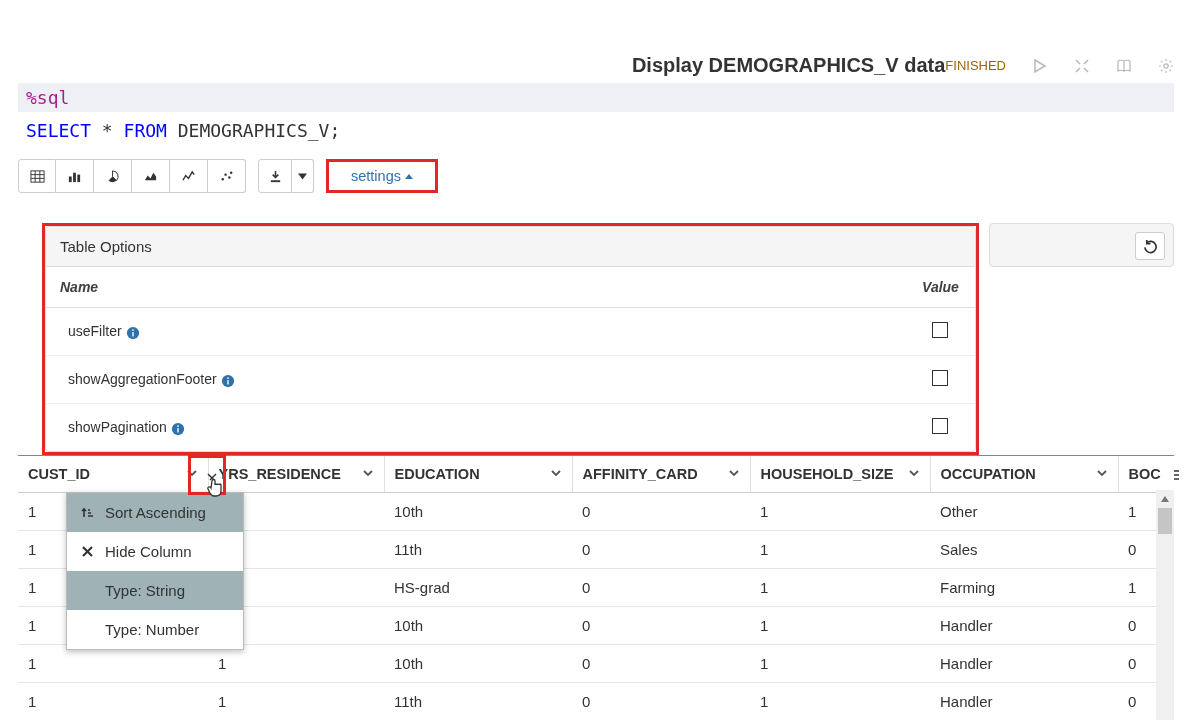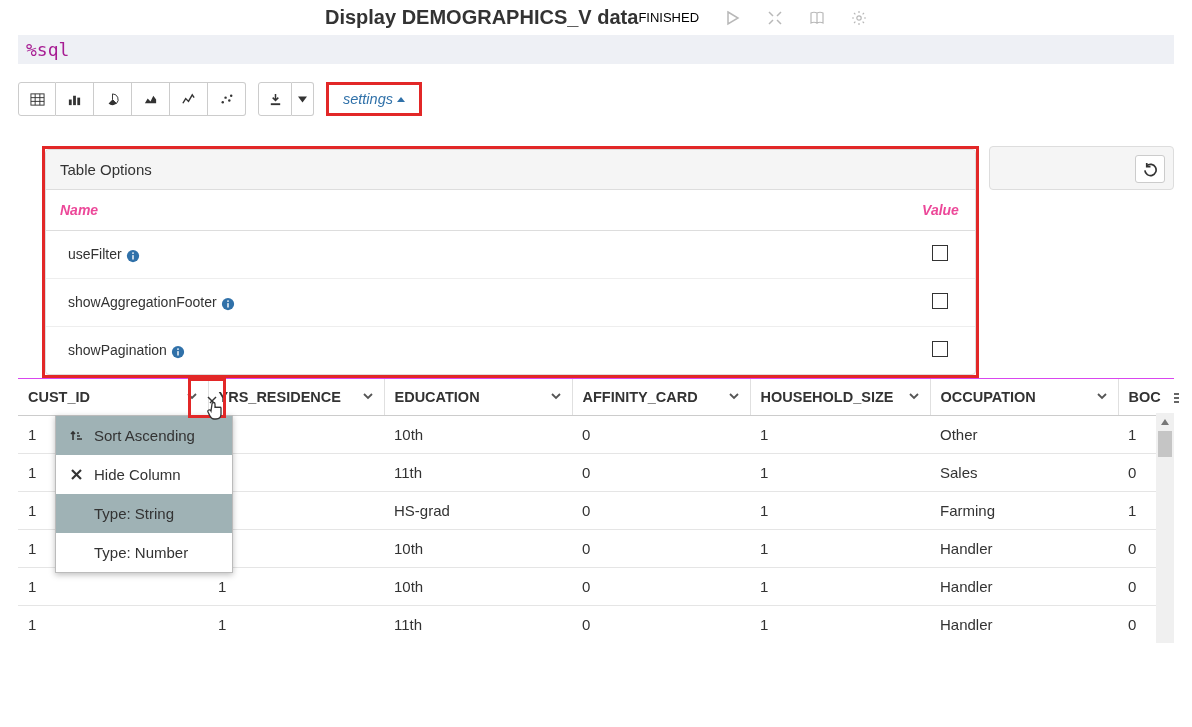--- a/index.html
+++ b/index.html
@@ -8,7 +8,7 @@
 .page { width: 1192px; height: 727px; position: relative; padding: 6px 18px 0 18px; overflow: hidden; }
 
 
-.header-row { display: flex; justify-content: center; align-items: center; }
+.header-row { display: flex; justify-content: flex-end; align-items: center; margin-top: 48px; }
 .title { font-size: 20px; font-weight: 700; color: #333; }
 .header-actions { display: flex; align-items: center; gap: 26px; color: #000000; font-size: 13px; }
 .header-icon { width: 16px; height: 16px; color: #b8b8b8; display: inline-flex; align-items: center; justify-content: center; cursor: pointer; }

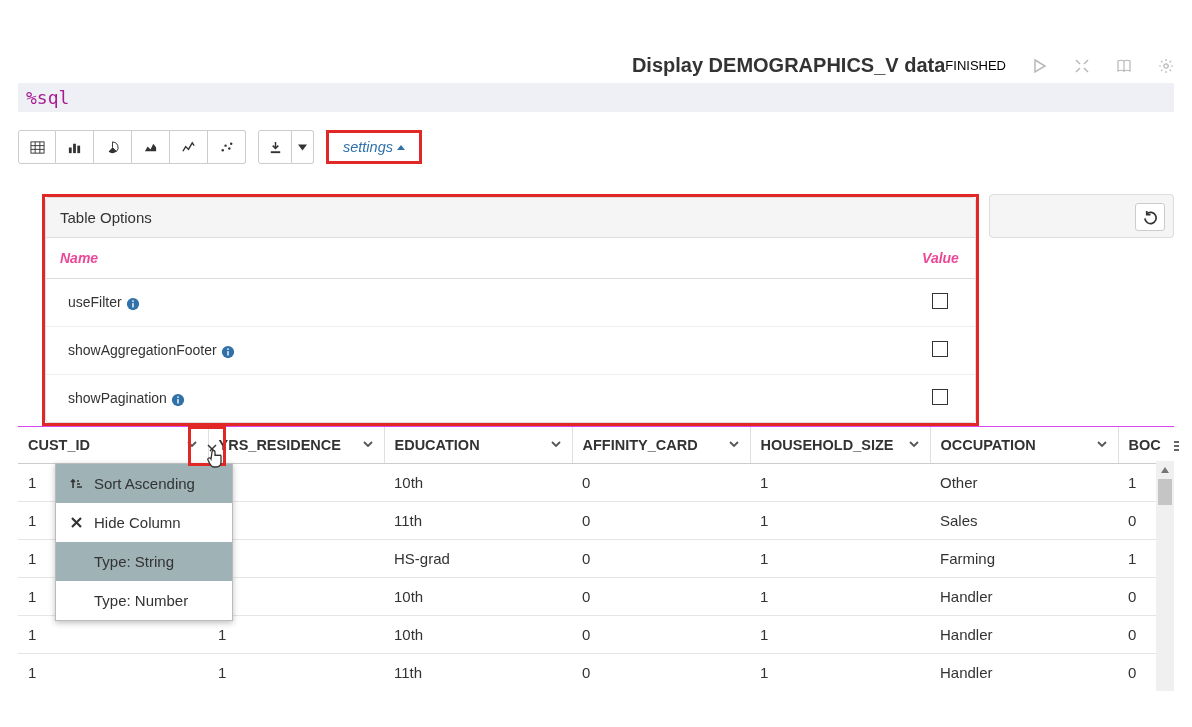--- a/index.html
+++ b/index.html
@@ -10,7 +10,7 @@
 
 .header-row { display: flex; justify-content: flex-end; align-items: center; margin-top: 48px; }
 .title { font-size: 20px; font-weight: 700; color: #333; }
-.header-actions { display: flex; align-items: center; gap: 26px; color: #000000; font-size: 13px; }
+.header-actions { display: flex; align-items: center; gap: 26px; color: #a16207; font-size: 13px; }
 .header-icon { width: 16px; height: 16px; color: #b8b8b8; display: inline-flex; align-items: center; justify-content: center; cursor: pointer; }
 
 

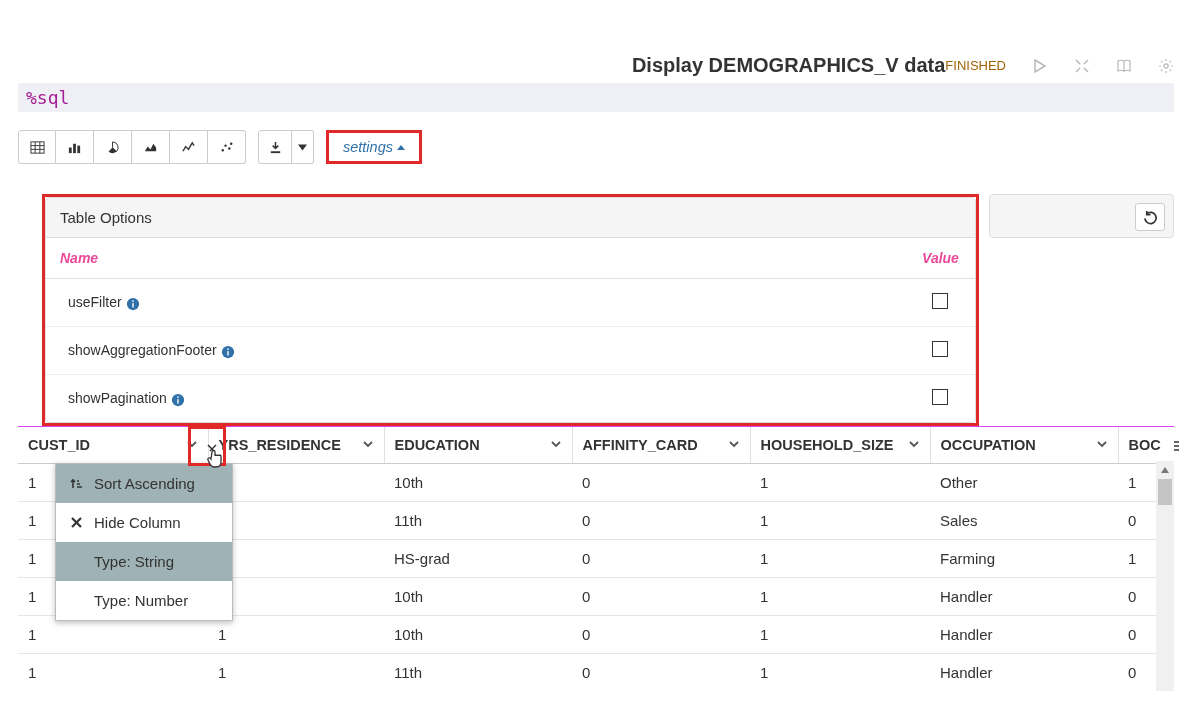--- a/index.html
+++ b/index.html
@@ -115,6 +115,7 @@
 
   <div class="code-block">
     <div class="code-magic">%sql</div>
+    <div class="code-line"><span class="kw">SELECT</span><span class="tk"> * </span><span class="kw">FROM</span><span class="tk"> DEMOGRAPHICS_V;</span></div>
   </div>
 
   <div class="toolbar">

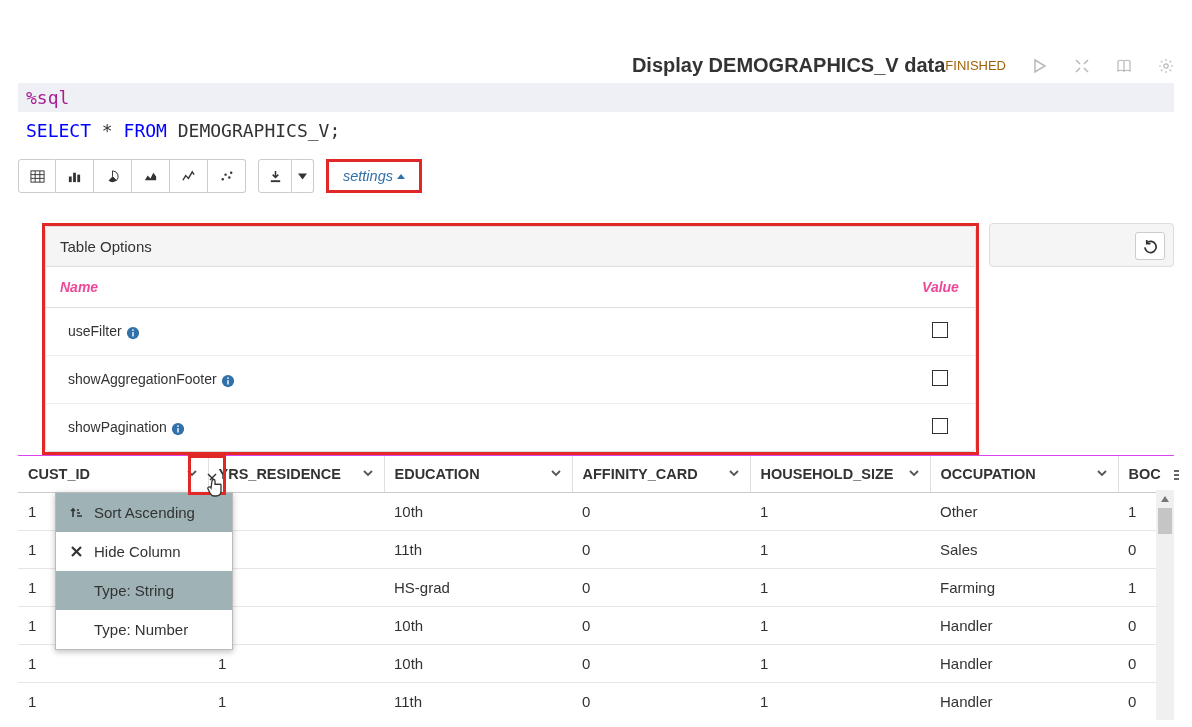--- a/index.html
+++ b/index.html
@@ -33,7 +33,7 @@
 .settings-link { color: #3071a9; font-size: 14.5px; padding: 6px 12px; display: flex; align-items: center; gap: 4px; cursor: pointer; }
 .settings-link .caret-up { width: 0; height: 0; border-left: 4px solid transparent; border-right: 4px solid transparent; border-bottom: 5px solid #3071a9; }
 .red-box { border: 3px solid #e22727; }
-.settings-wrapper.red-box { padding: 0 2px; font-style: italic; }
+.settings-wrapper.red-box { padding: 0 10px; }
 
 
 .panel-area { margin-top: 30px; display: flex; gap: 0; margin-left: 24px; }

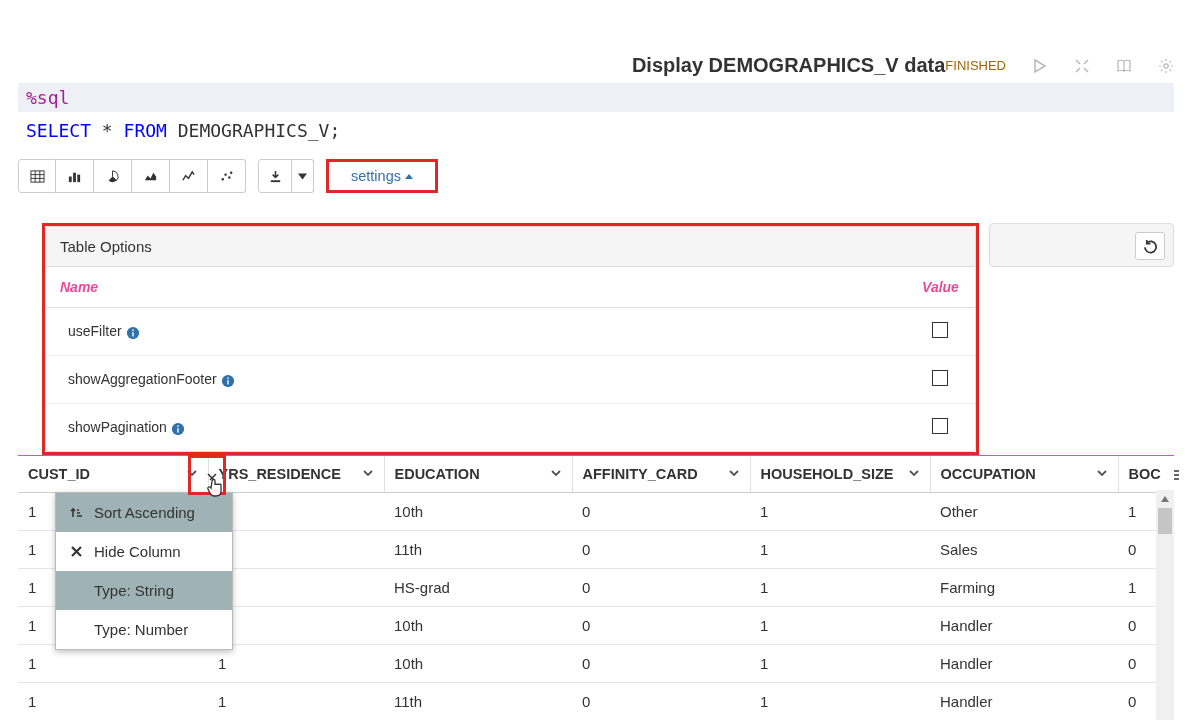--- a/index.html
+++ b/index.html
@@ -41,7 +41,7 @@
 .red-box.options-panel-wrap { width: 957px; }
 .panel-header { background: #f5f5f5; padding: 11px 14px; border-bottom: 1px solid #ddd; font-size: 15px; color: #333; border-top-left-radius: 4px; border-top-right-radius: 4px; }
 .options-table { width: 100%; border-collapse: collapse; }
-.options-table th { text-align: left; font-style: italic; font-weight: 700; padding: 12px 14px; border-bottom: 1px solid #ddd; color: #ec4899; font-size: 14px; }
+.options-table th { text-align: left; font-style: italic; font-weight: 700; padding: 12px 14px; border-bottom: 1px solid #ddd; color: #404040; font-size: 14px; }
 .options-table th.val-col, .options-table td.val-col { width: 70px; text-align: center; }
 .options-table td { padding: 14px 22px; border-top: 1px solid #eee; font-size: 14px; color: #333; }
 .info-icon { display: inline-flex; width: 14px; height: 14px; color: #3071a9; margin-left: 4px; vertical-align: middle; }

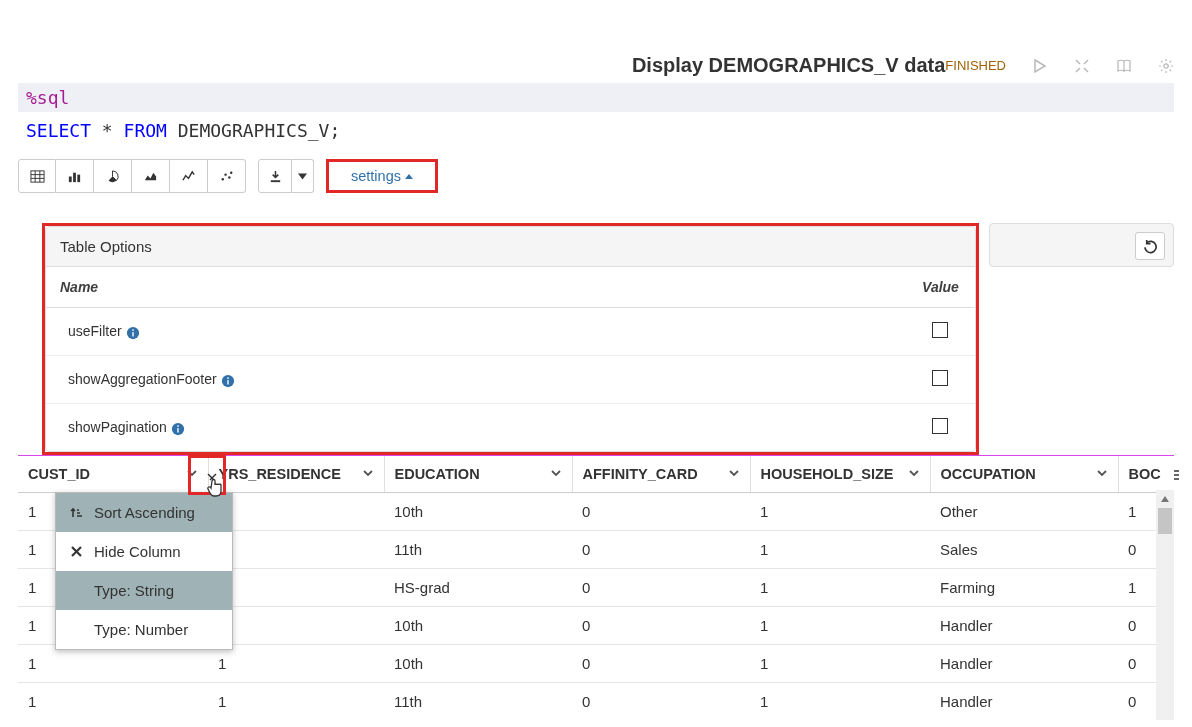--- a/index.html
+++ b/index.html
@@ -61,7 +61,7 @@
 .menu-trigger-box { position: absolute; border: 3px solid #e22727; width: 38px; height: 40px; left: 170px; top: -1px; z-index: 5; pointer-events: none; }
 .cursor-hand { position: absolute; left: 186px; top: 16px; z-index: 6; pointer-events:none; }
 
-.ctx-menu { position: absolute; left: 37px; top: 36px; width: 178px; background: #fff; box-shadow: 0 2px 6px rgba(0,0,0,0.25); border: 1px solid #bbb; z-index: 4; }
+.ctx-menu { position: absolute; left: 48px; top: 36px; width: 178px; background: #fff; box-shadow: 0 2px 6px rgba(0,0,0,0.25); border: 1px solid #bbb; z-index: 4; }
 .ctx-item { display: flex; align-items: center; gap: 10px; padding: 11px 12px; font-size: 15px; cursor: pointer; }
 .ctx-item.hl { background: #9fb2b5; }
 .ctx-item .mi { width: 16px; display:inline-flex; justify-content:center; }

